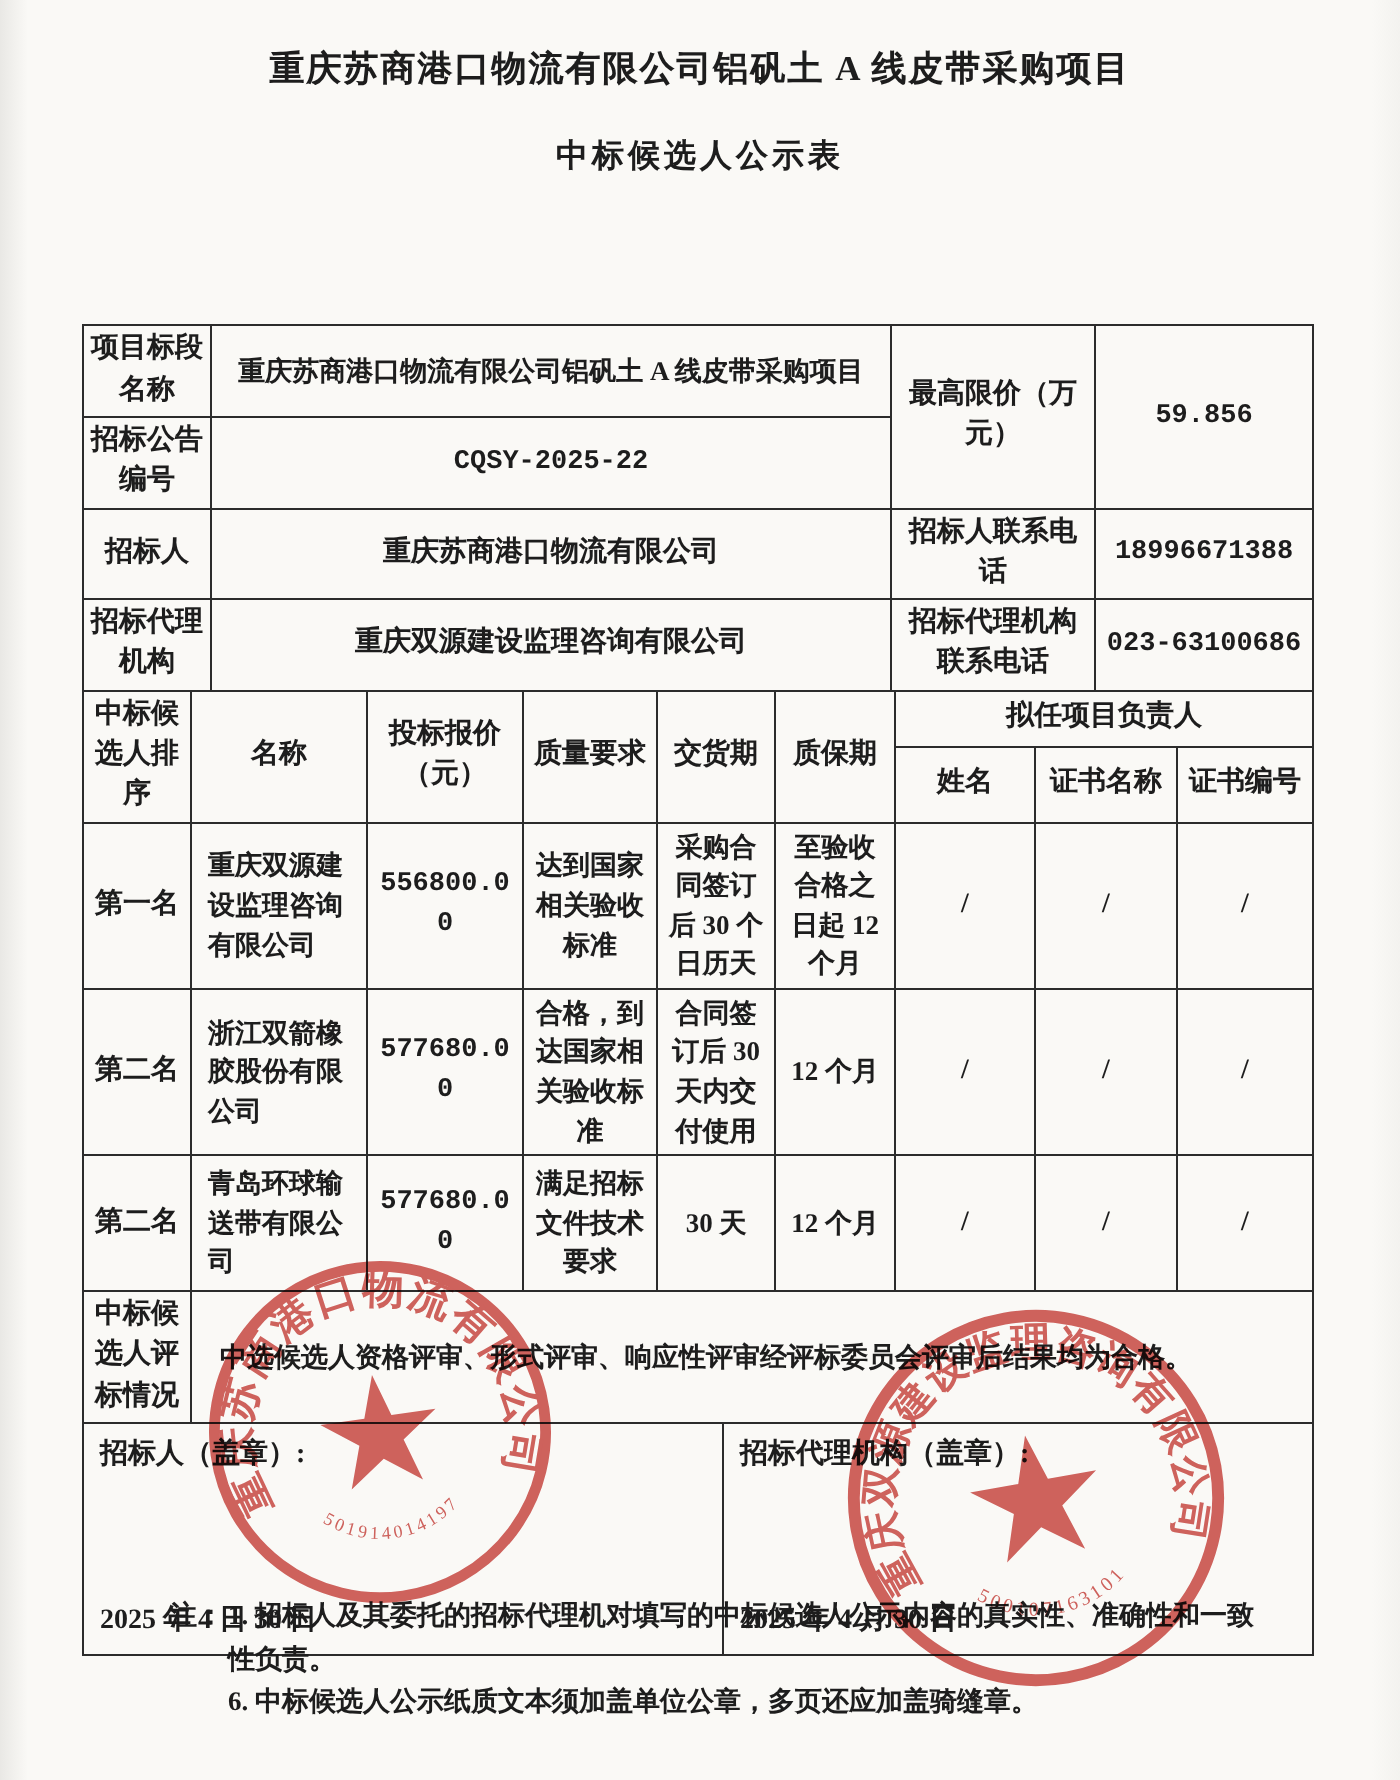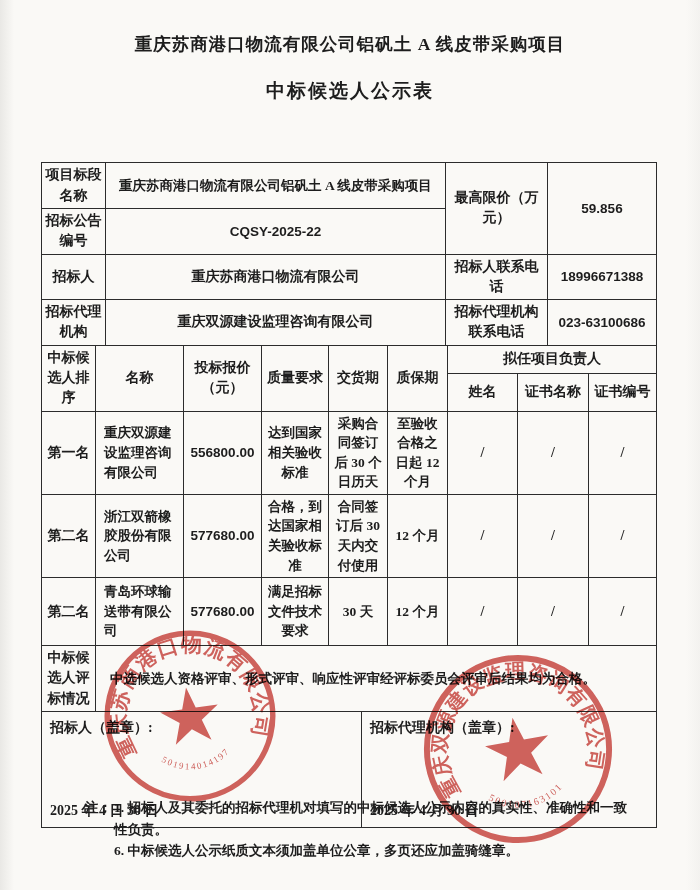--- a/index.html
+++ b/index.html
@@ -14,7 +14,7 @@
   .page {
     position: absolute; inset: 0;
     background: linear-gradient(90deg, #e9e8e5 0, #faf9f6 14px, #faf9f6 686px, #f3f2ef 700px);
-    padding-top: 32px;
+    padding-top: 22px;
   }
   .title {
     text-align: center; font-weight: 700; font-size: 17.5px; letter-spacing: 1px;

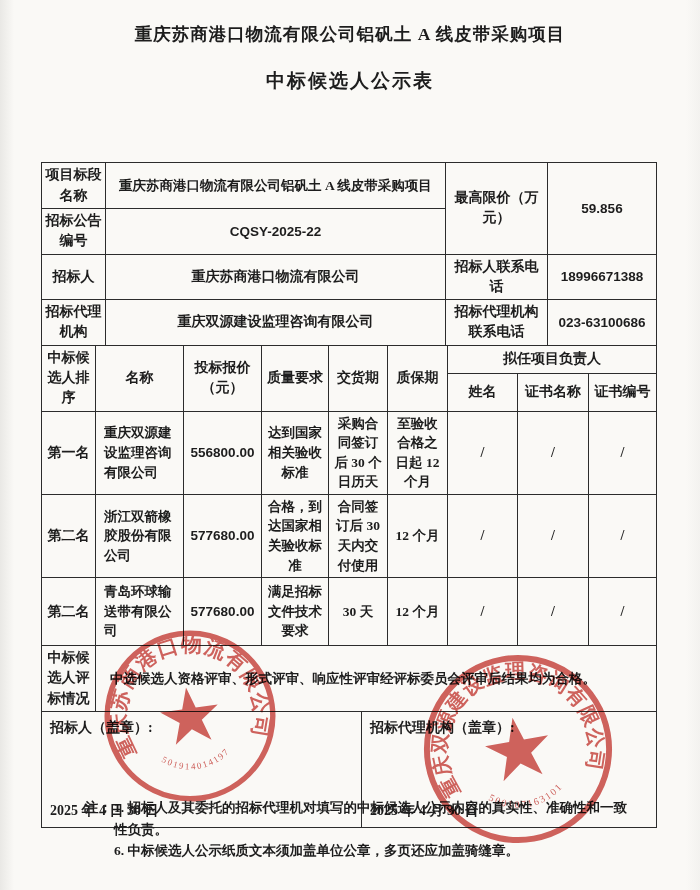--- a/index.html
+++ b/index.html
@@ -20,7 +20,7 @@
     text-align: center; font-weight: 700; font-size: 17.5px; letter-spacing: 1px;
   }
   .subtitle {
-    text-align: center; font-weight: 700; font-size: 19px; letter-spacing: 2px;
+    text-align: center; font-weight: 700; font-size: 16px; letter-spacing: 2px;
     margin-top: 22px;
   }
   .period {

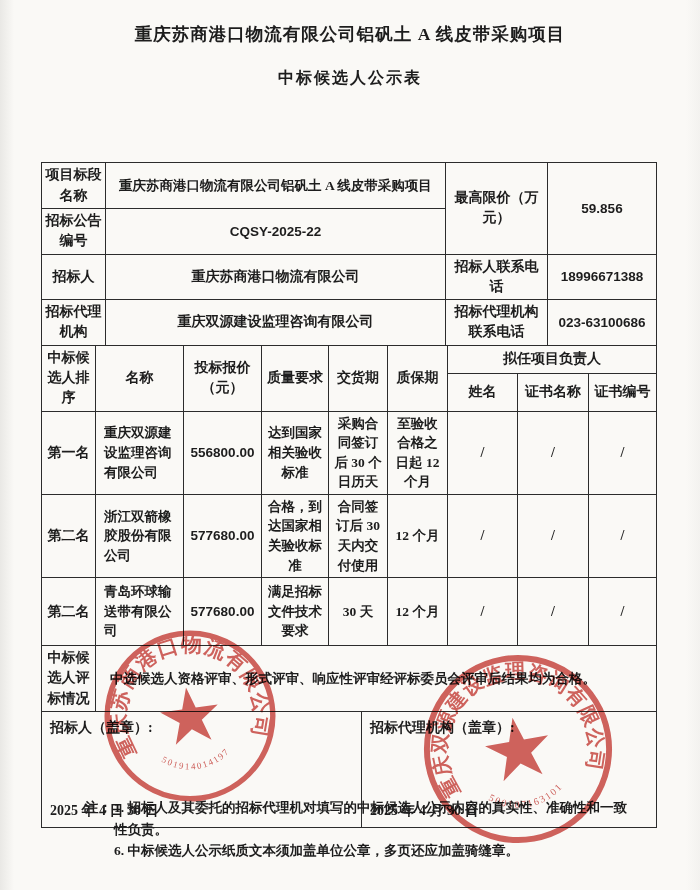--- a/index.html
+++ b/index.html
@@ -37,7 +37,7 @@
     padding: 2px 3px;
     word-break: break-all;
   }
-  .num { font-family: Liberation Sans, sans-serif; font-size: 13.5px; }
+  .num { font-family: Liberation Mono, monospace; font-size: 13.5px; }
   .small { font-size: 13.5px; }
   .name-cell { text-align: left; padding-left: 8px; font-size: 13.5px; }
   .eval-val { text-align: left; padding-left: 14px; font-size: 13.5px; }

